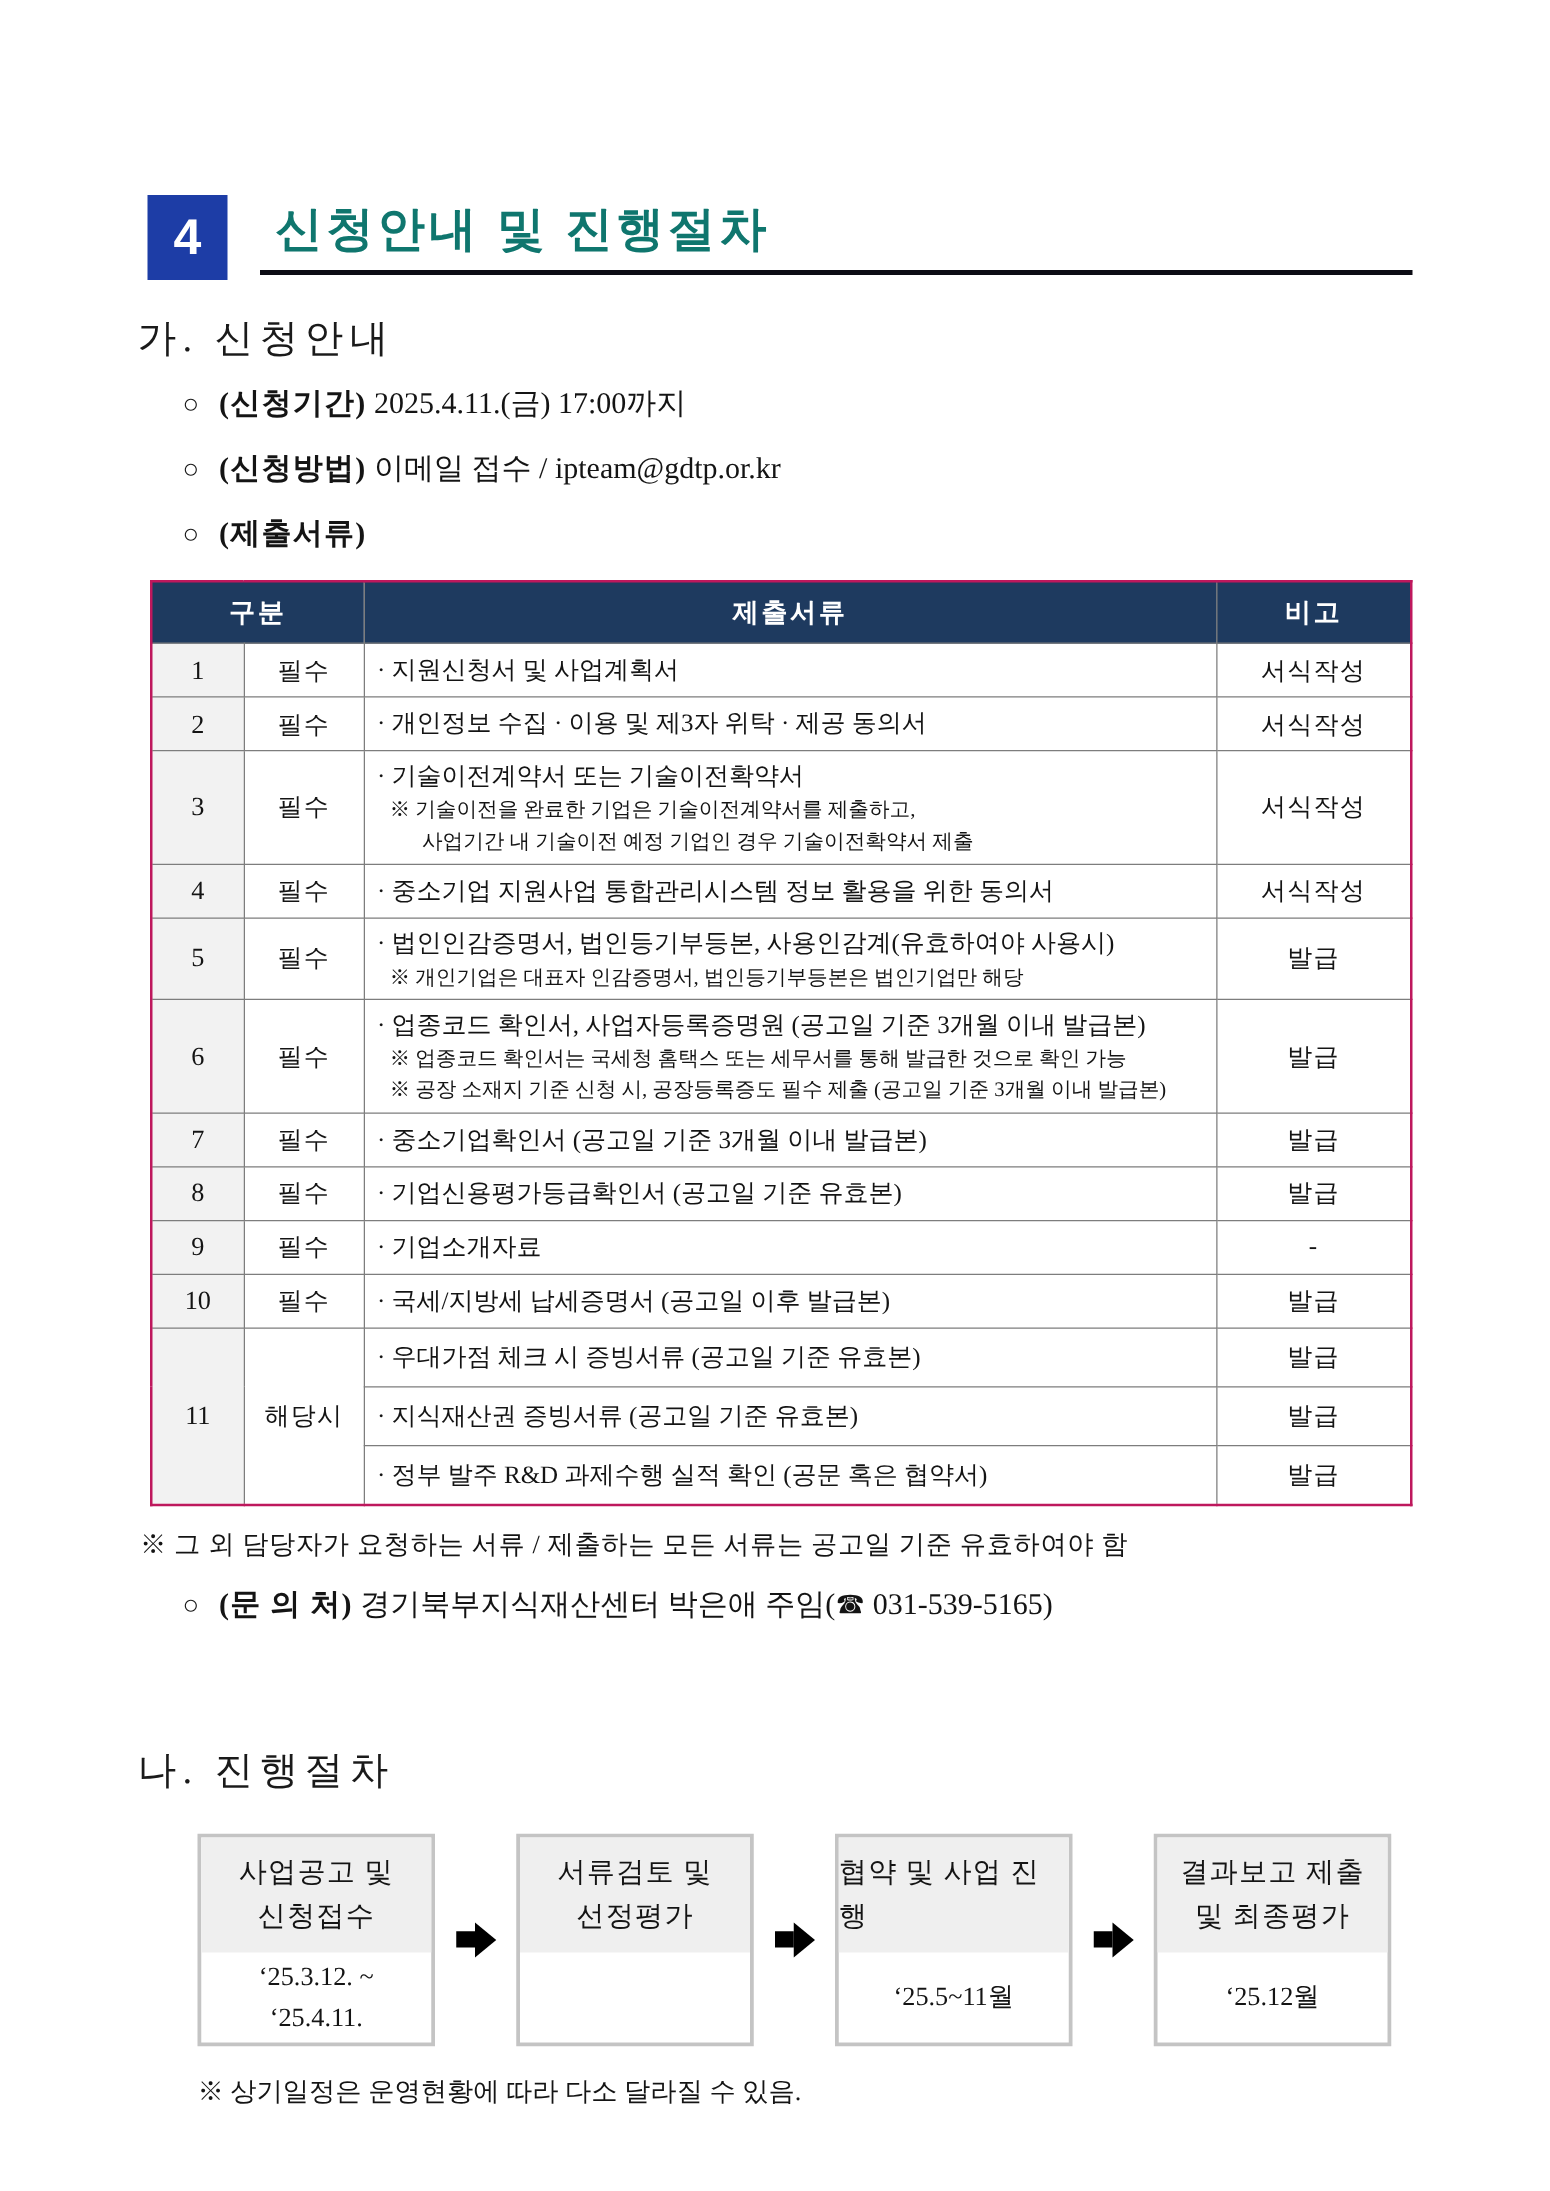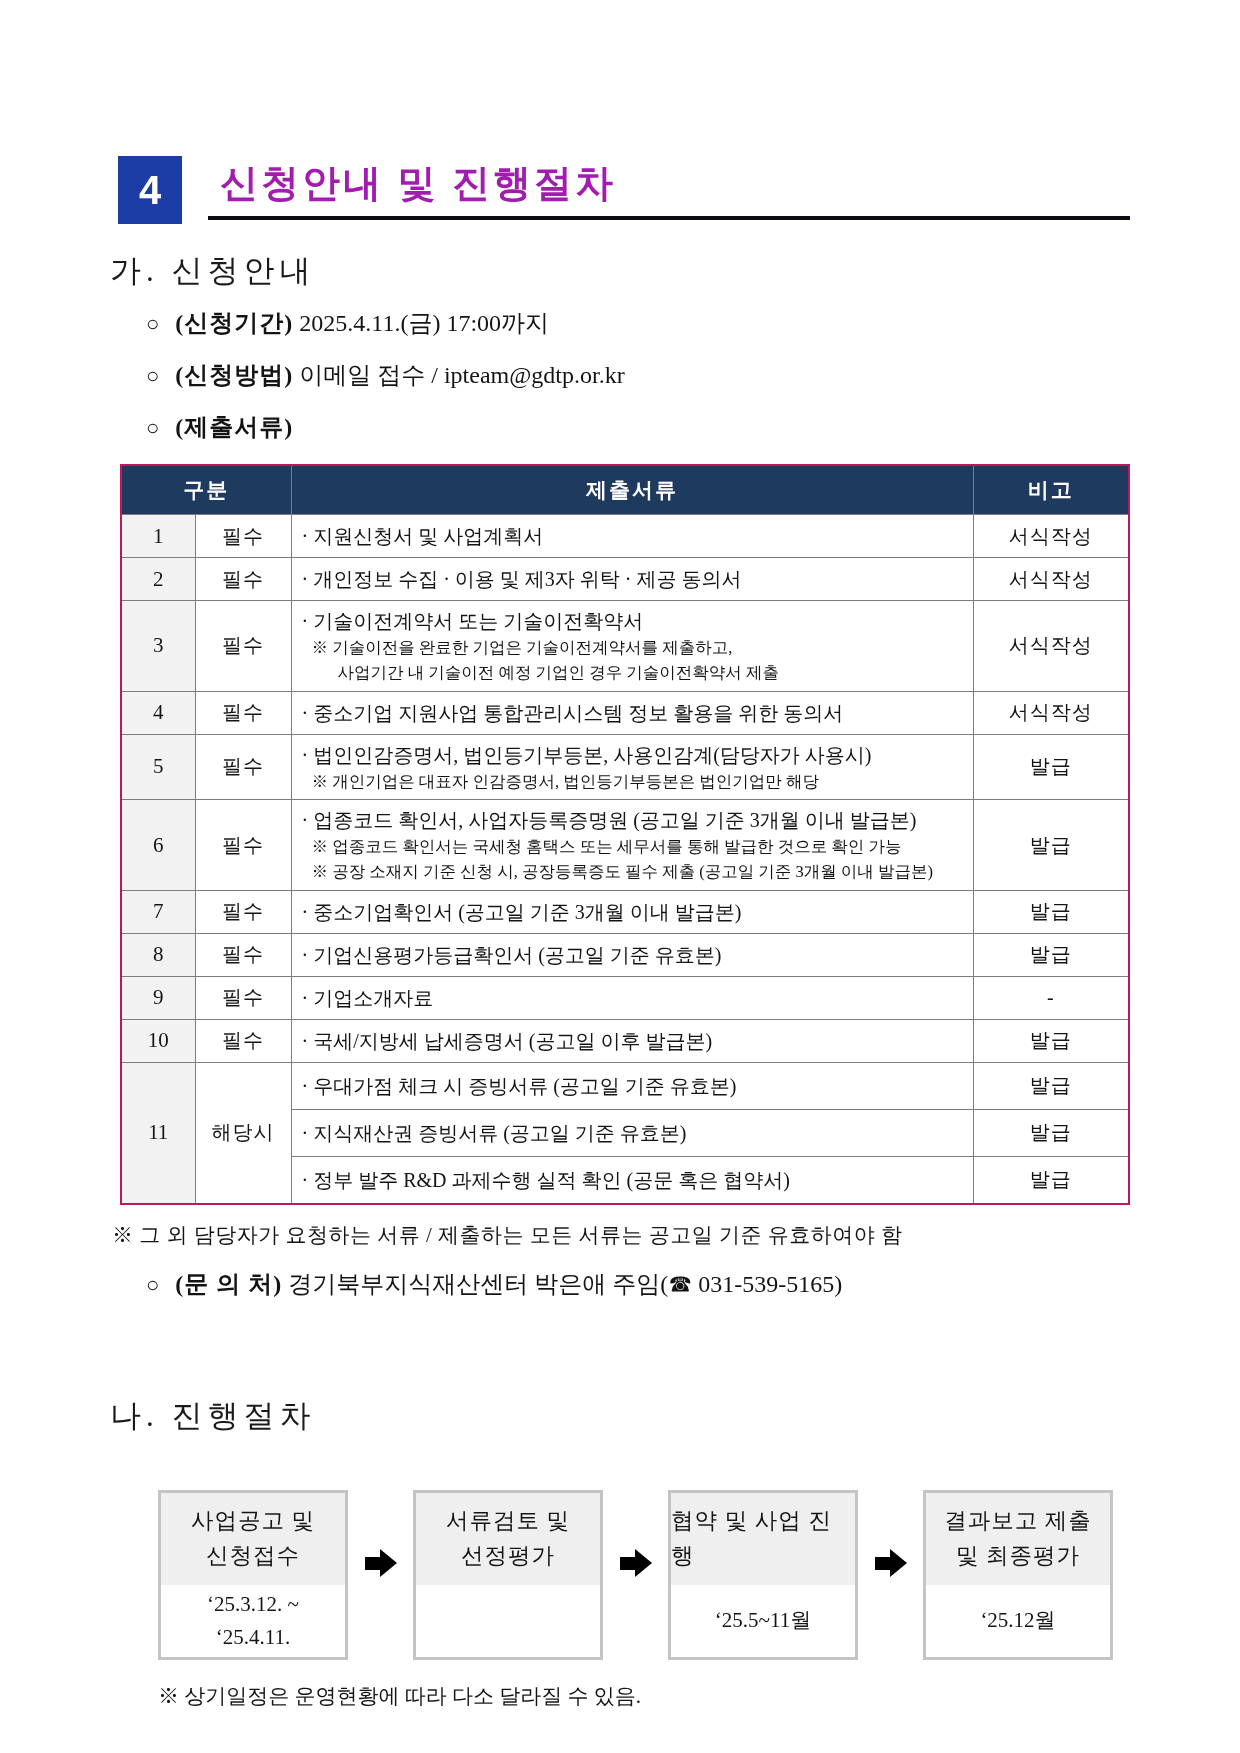--- a/index.html
+++ b/index.html
@@ -25,7 +25,7 @@
   .sec-title {
     margin:0 0 6px 12px;
     font-family:"Liberation Sans","DejaVu Sans",sans-serif;
-    font-weight:bold; font-size:38px; letter-spacing:3px; color:#a21caf;
+    font-weight:bold; font-size:38px; letter-spacing:3px; color:#0f766e;
   }
 
   

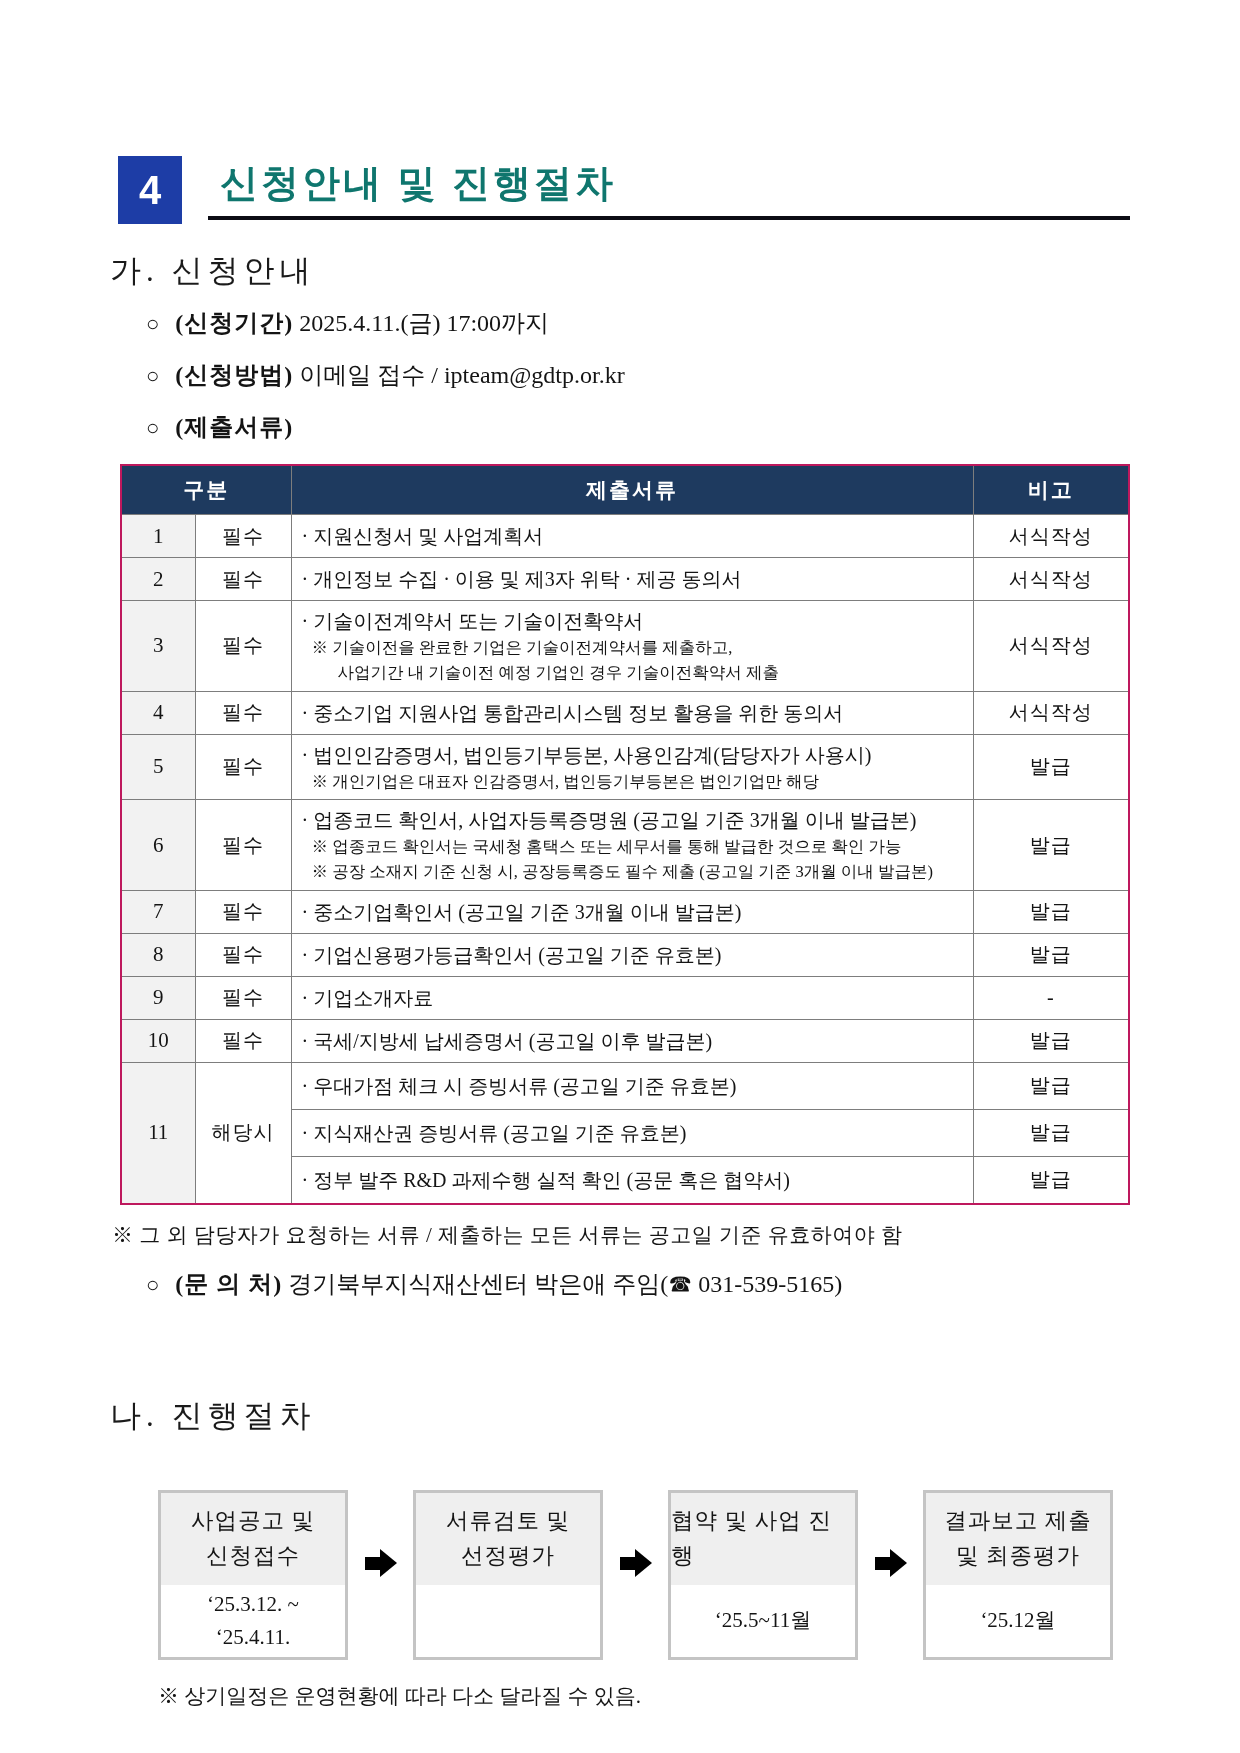--- a/index.html
+++ b/index.html
@@ -179,7 +179,7 @@
         <td class="no">5</td>
         <td class="type">필수</td>
         <td class="docs">
-          <div class="line">· 법인인감증명서, 법인등기부등본, 사용인감계(담당자가 사용시)</div>
+          <div class="line">· 법인인감증명서, 법인등기부등본, 사용인감계(유효하여야 사용시)</div>
           <div class="line sub">※ 개인기업은 대표자 인감증명서, 법인등기부등본은 법인기업만 해당</div>
         </td>
         <td class="note">발급</td>

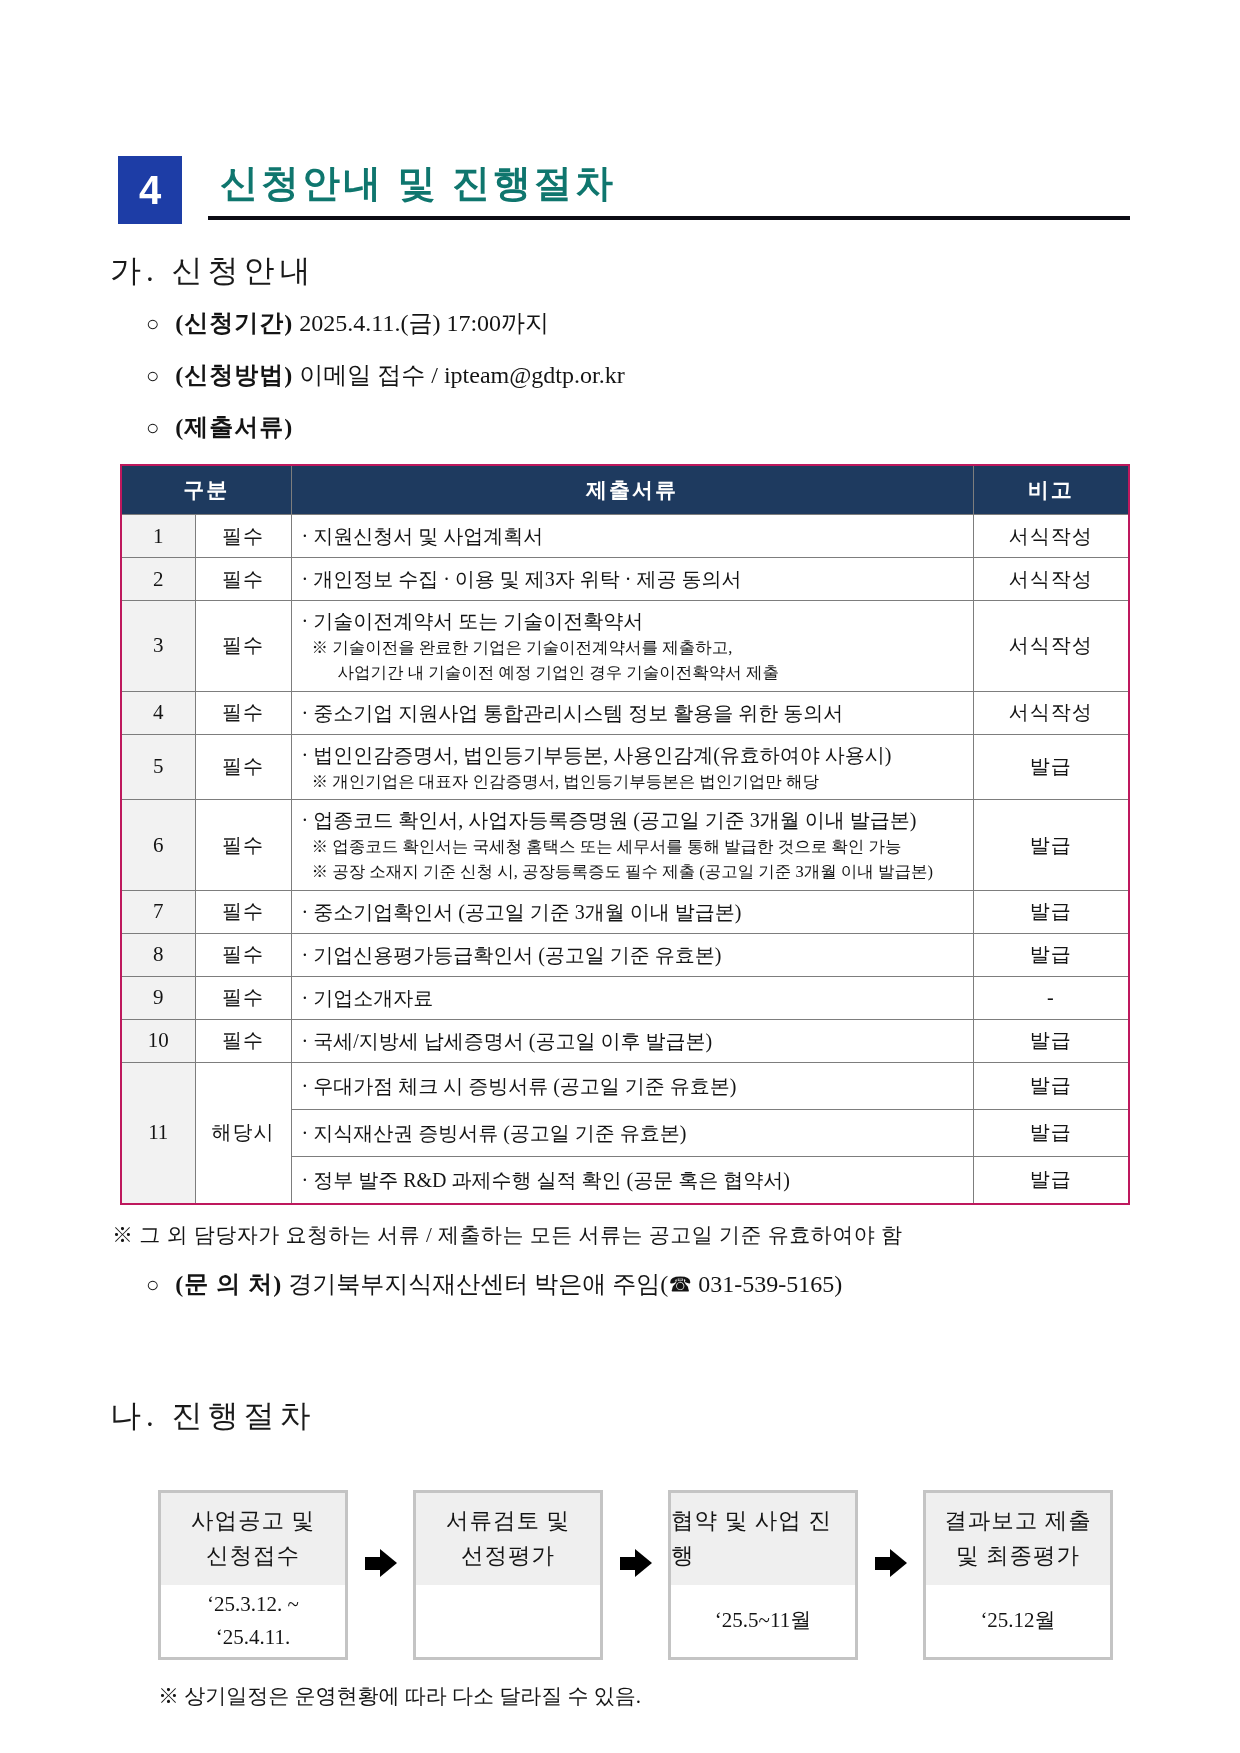--- a/index.html
+++ b/index.html
@@ -73,7 +73,7 @@
   .step {
     width:184px; height:164px; flex:0 0 184px;
     border:3px solid #c4c4c4; background:#ffffff;
-    display:flex; flex-direction:column;margin-top:23px;
+    display:flex; flex-direction:column;
   }
   .step-title {
     flex:0 0 92px; background:#efefef;

